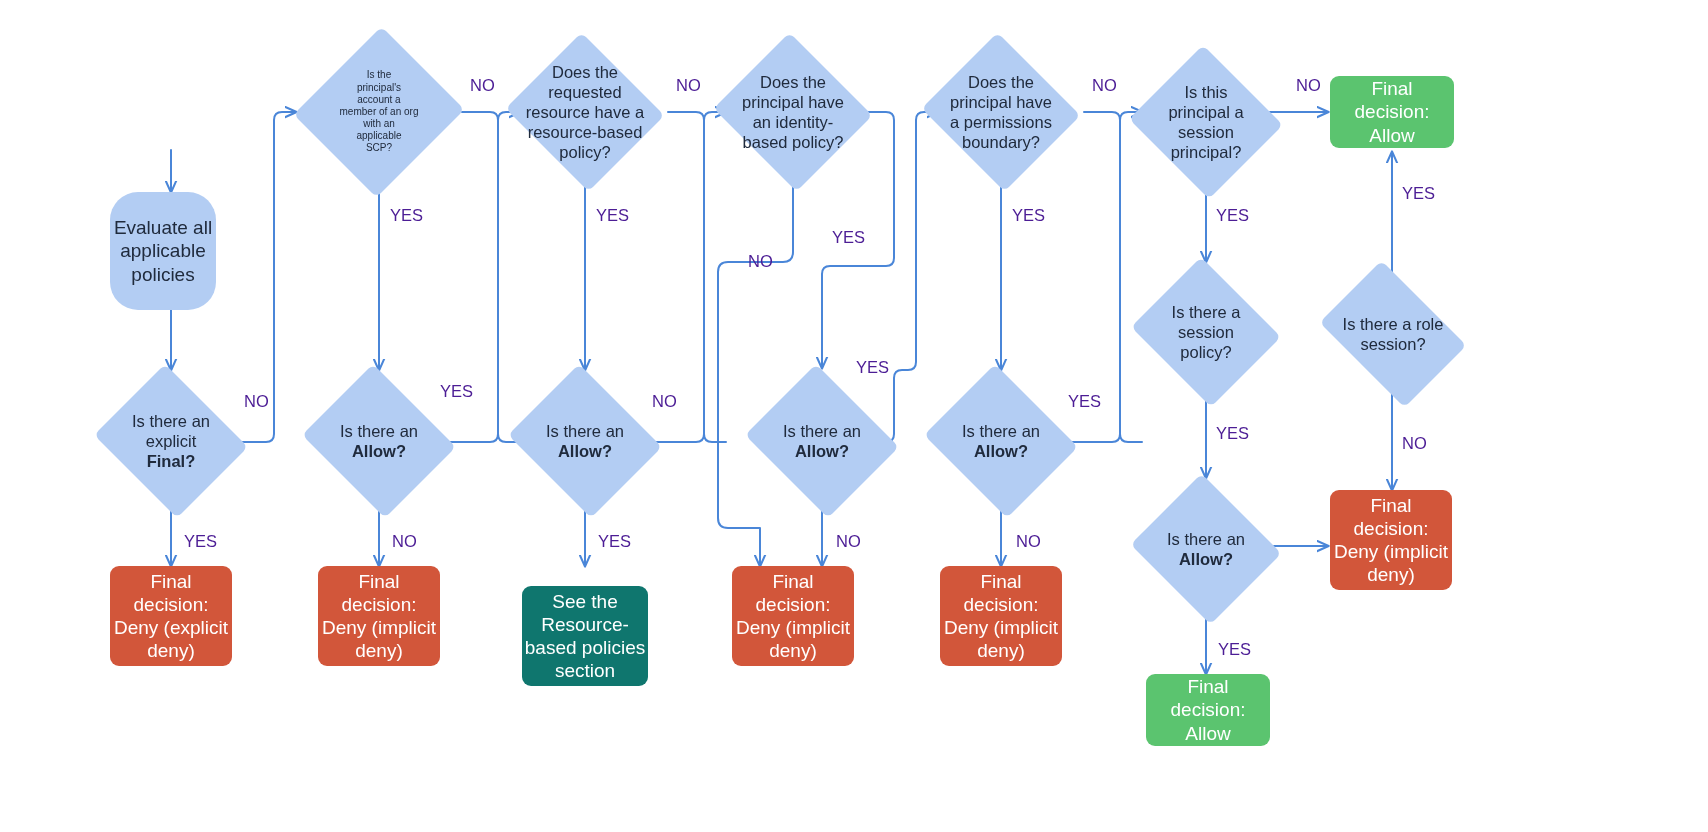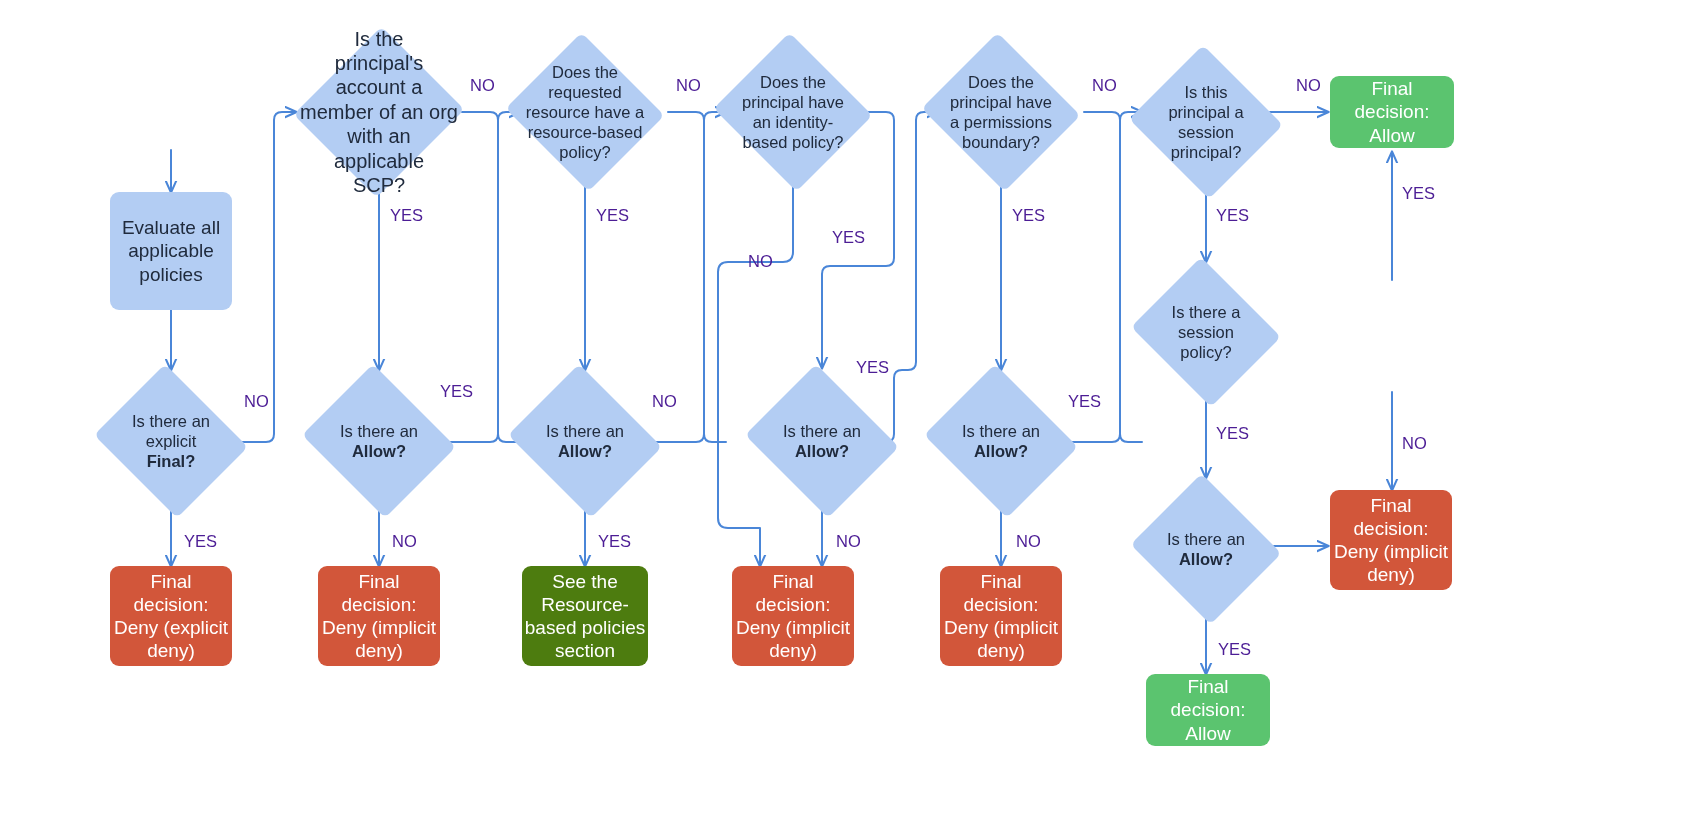--- a/index.html
+++ b/index.html
@@ -196,7 +196,7 @@
 deny)</span>
   </div>
 
-  <div class="node diamond" style="left:296px; top:24px; width:166px; height:176px; font-size:20px;">
+  <div class="node diamond" style="left:296px; top:24px; width:166px; height:176px; font-size:10px;">
     <span class="shape"></span>
     <span class="txt">Is the
 principal's

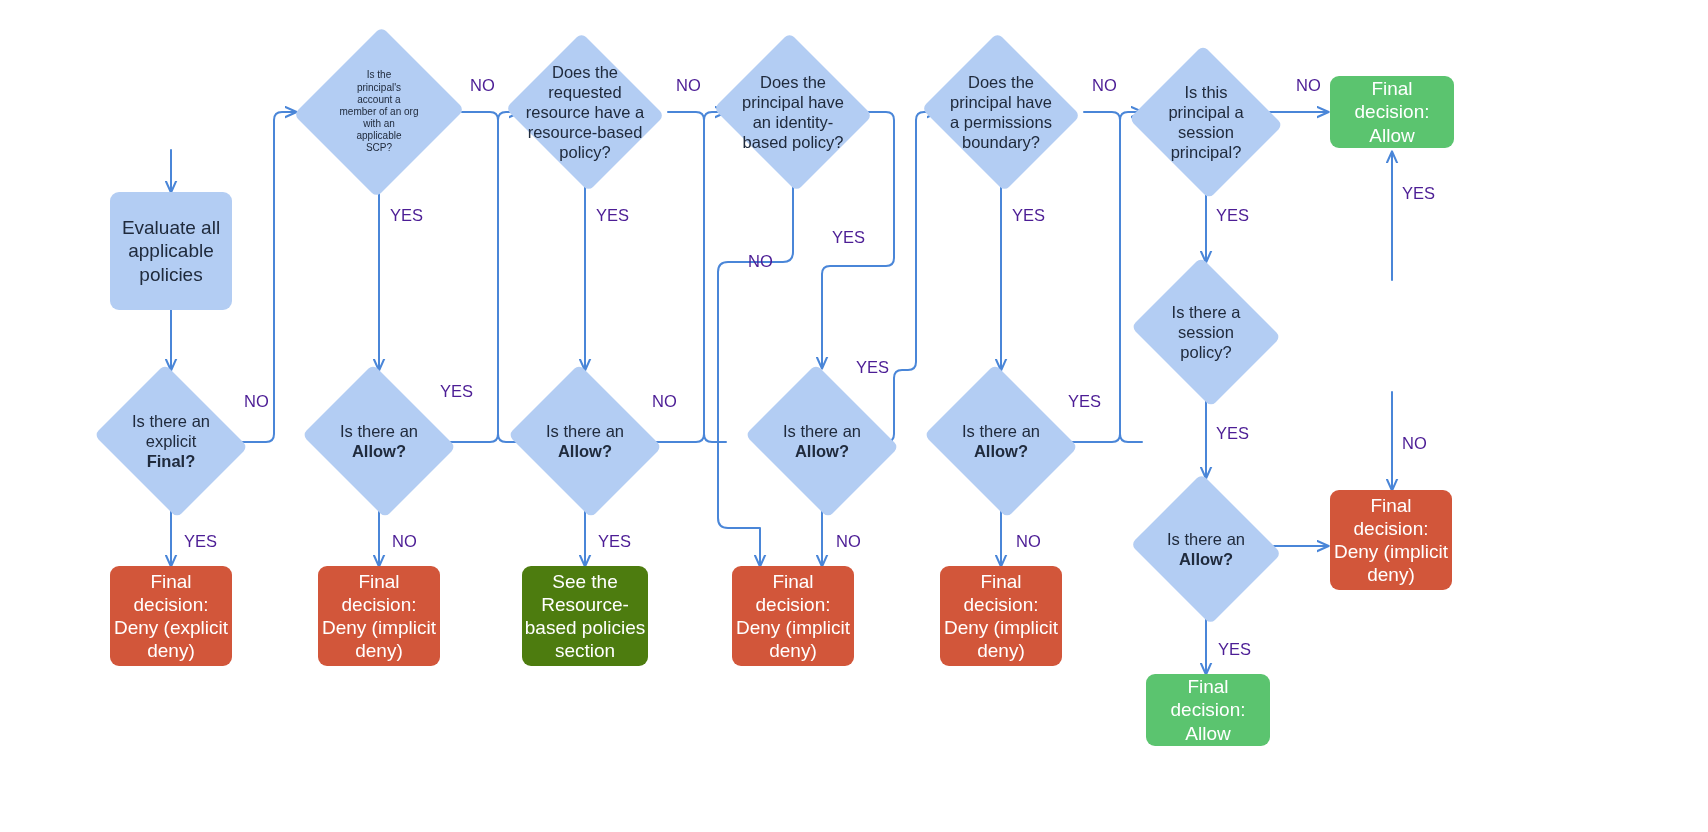--- a/index.html
+++ b/index.html
@@ -176,7 +176,7 @@
   </svg>
 
 
-  <div class="node rrect blue" style="left:110px; top:192px; width:122px; height:118px;">
+  <div class="node rrect blue" style="left:110px; top:192px; width:106px; height:118px;border-radius:28px;">
     <span class="txt">Evaluate all
 applicable
 policies</span>

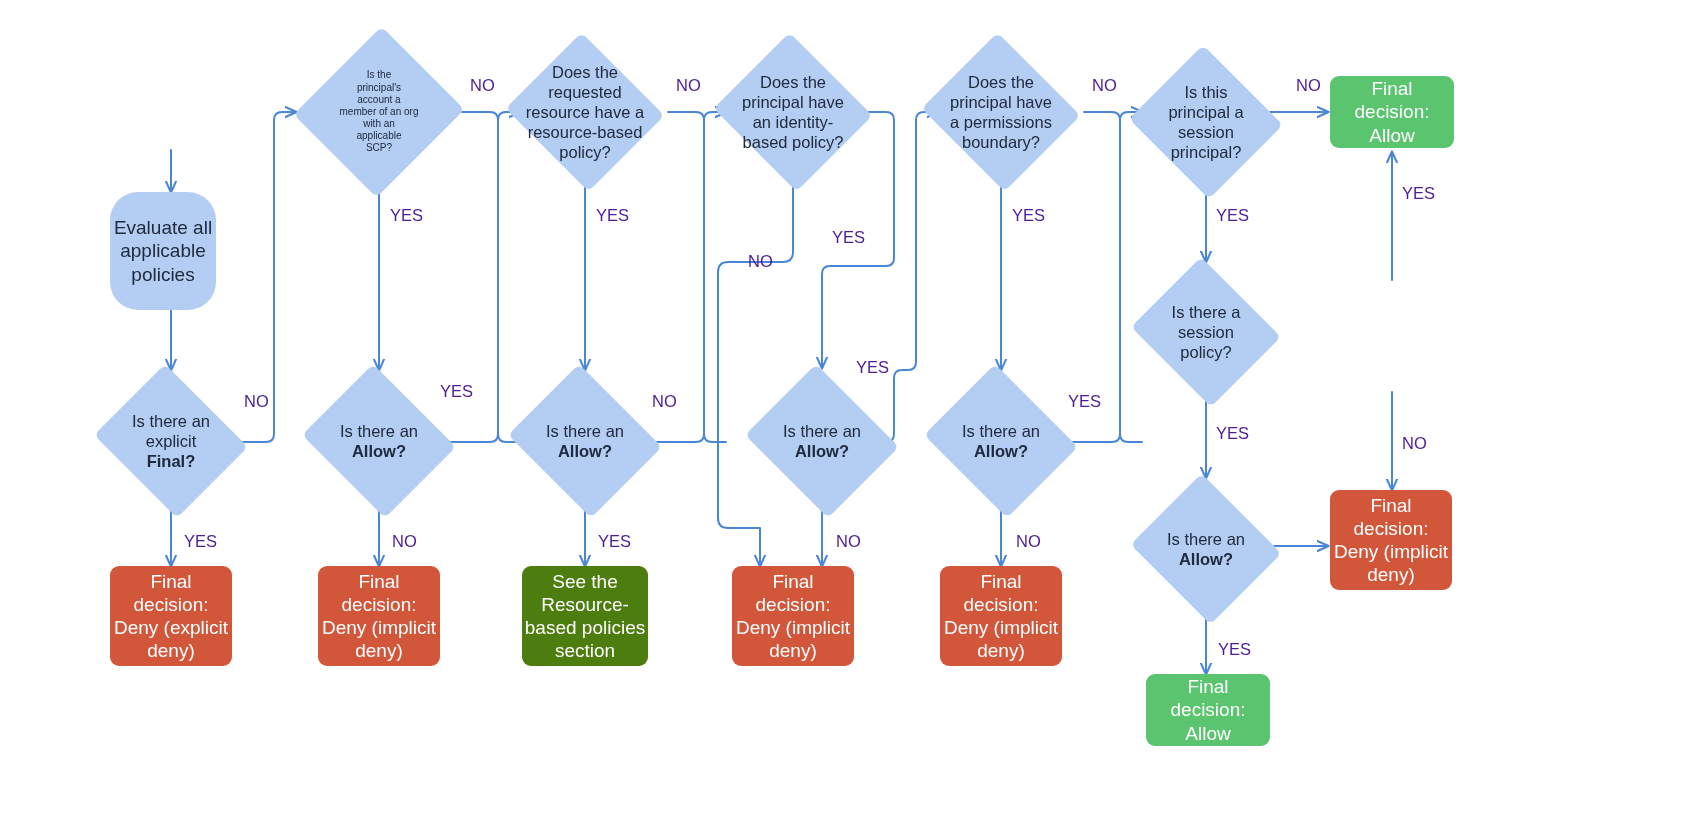--- a/index.html
+++ b/index.html
@@ -317,6 +317,11 @@
 Allow</span>
   </div>
 
+  <div class="node diamond" style="left:1308px; top:272px; width:170px; height:124px;">
+    <span class="shape"></span>
+    <span class="txt">Is there a role
+session?</span>
+  </div>
 
   <div class="node rrect red" style="left:1330px; top:490px; width:122px; height:100px;">
     <span class="txt">Final

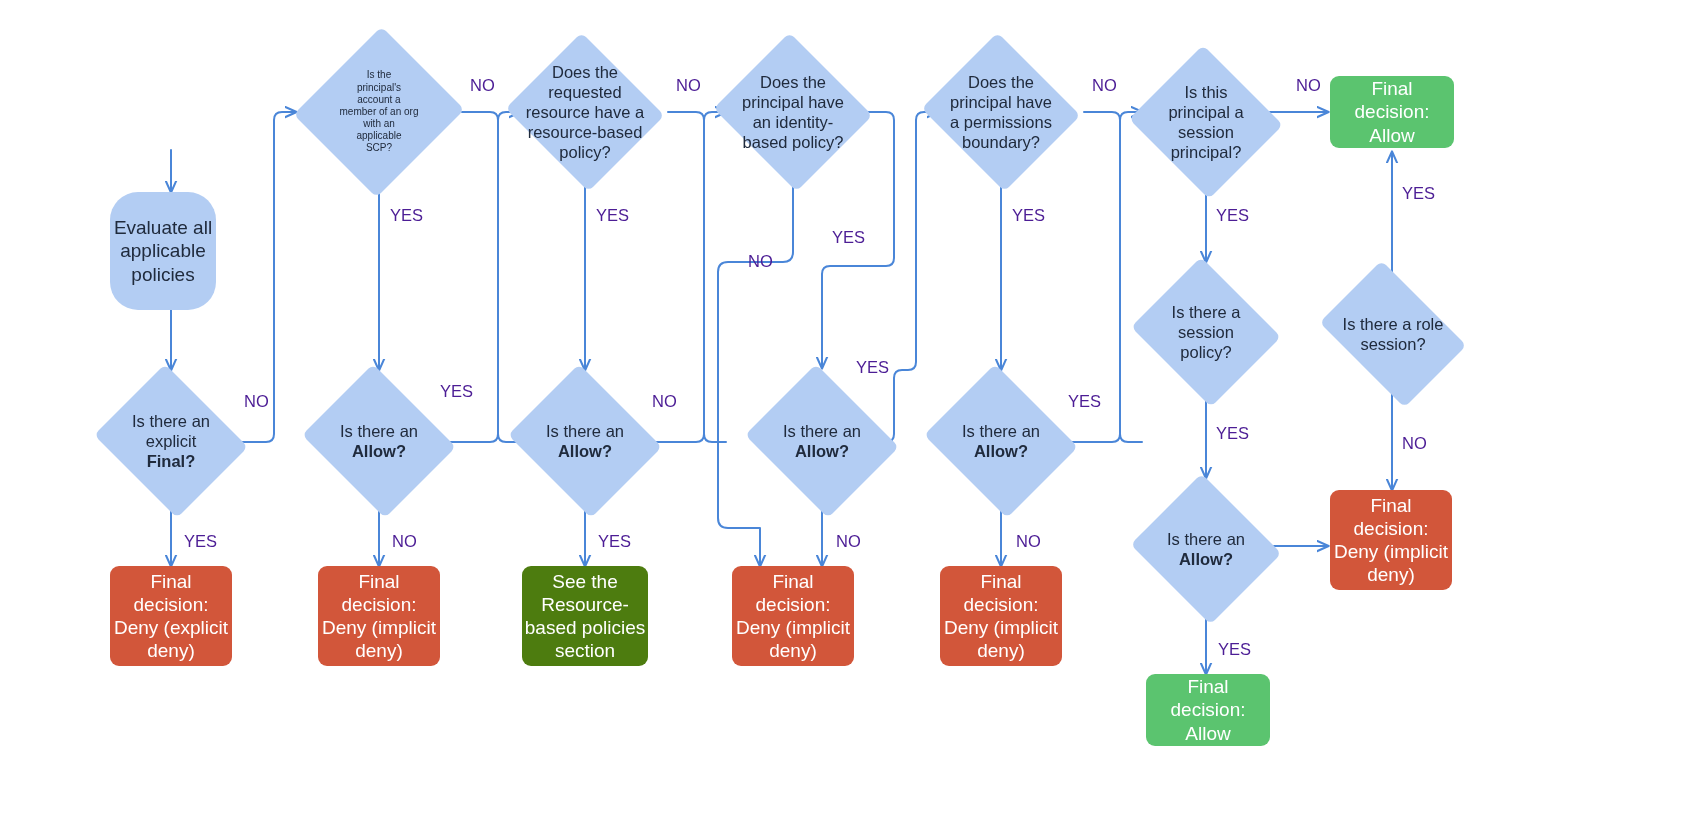--- a/index.html
+++ b/index.html
@@ -76,8 +76,9 @@
     color: #ffffff;
   }
   .rrect.gold {
-    background: #4d7c0f;
+    background: #0f766e;
     color: #ffffff;
+    margin-top: 20px;
   }
 
   

